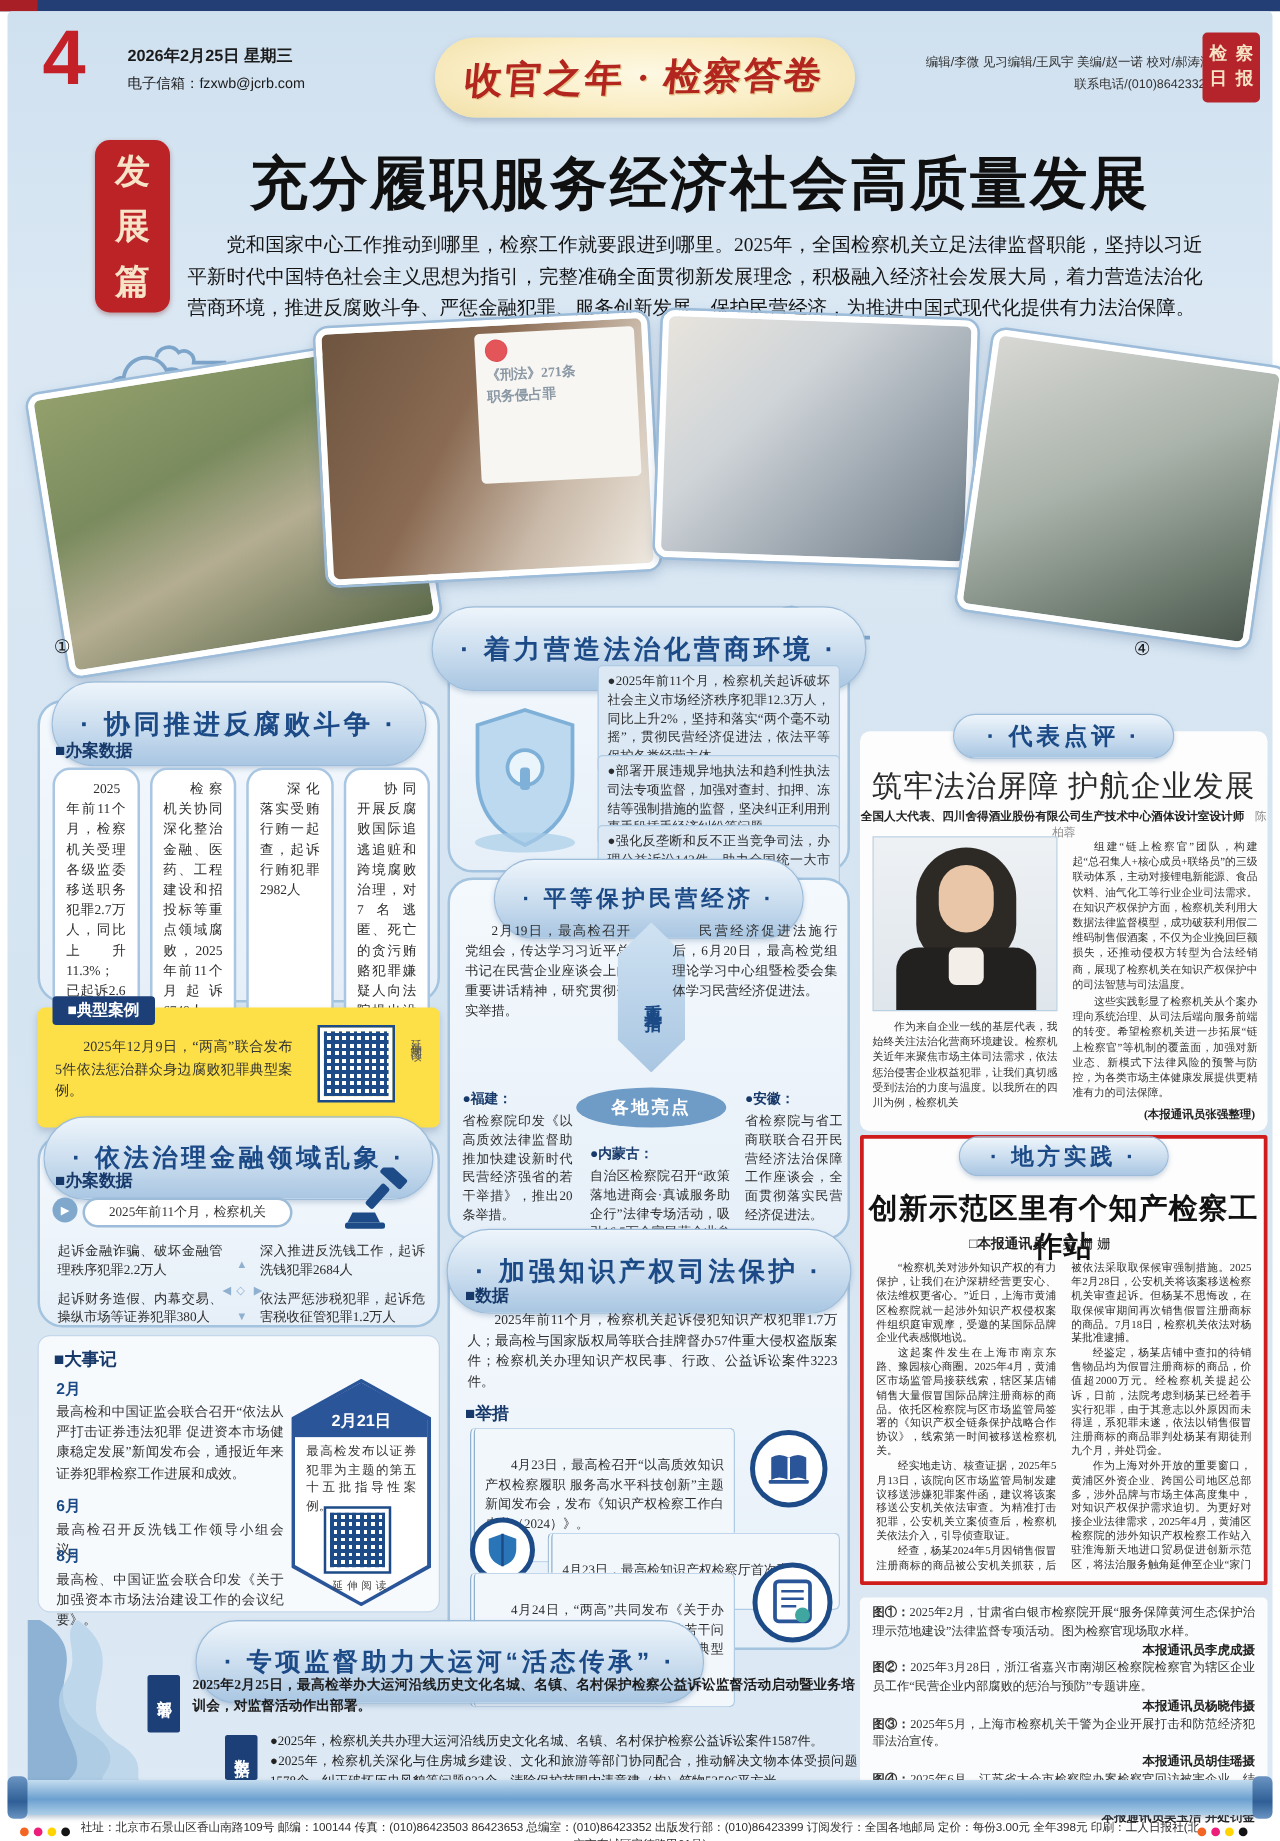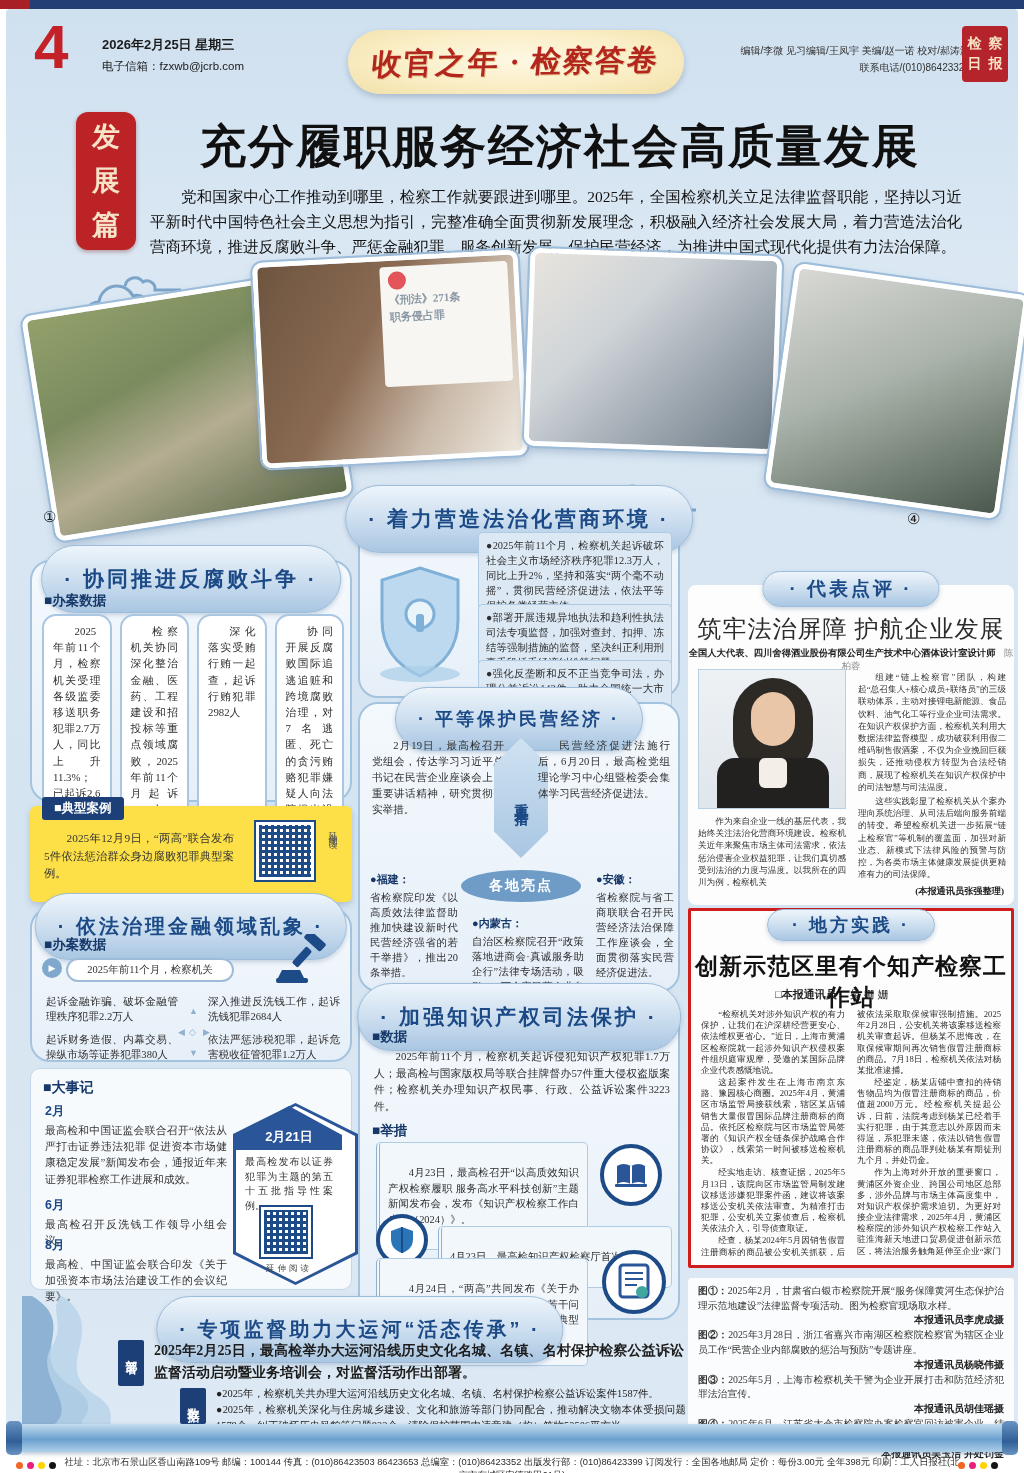--- a/index.html
+++ b/index.html
@@ -110,7 +110,7 @@
   .mement{position:absolute;left:14px;width:182px;}
   .mement .mon{font-family:"Liberation Sans",sans-serif;font-weight:bold;color:#1b4a86;font-size:12.5px;}
   .mement .txt{font-size:10.8px;line-height:1.5;color:#333;text-align:justify;margin-top:2px;}
-  .hexwrap{position:absolute;left:202px;top:34px;width:125px;height:182px;}
+  .hexwrap{position:absolute;left:202px;top:34px;width:112px;height:182px;}
   .hexo{position:absolute;inset:0;background:#2a5599;
         clip-path:polygon(50% 0,100% 17%,100% 83%,50% 100%,0 83%,0 17%);}
   .hexi{position:absolute;inset:3px;background:#fff;

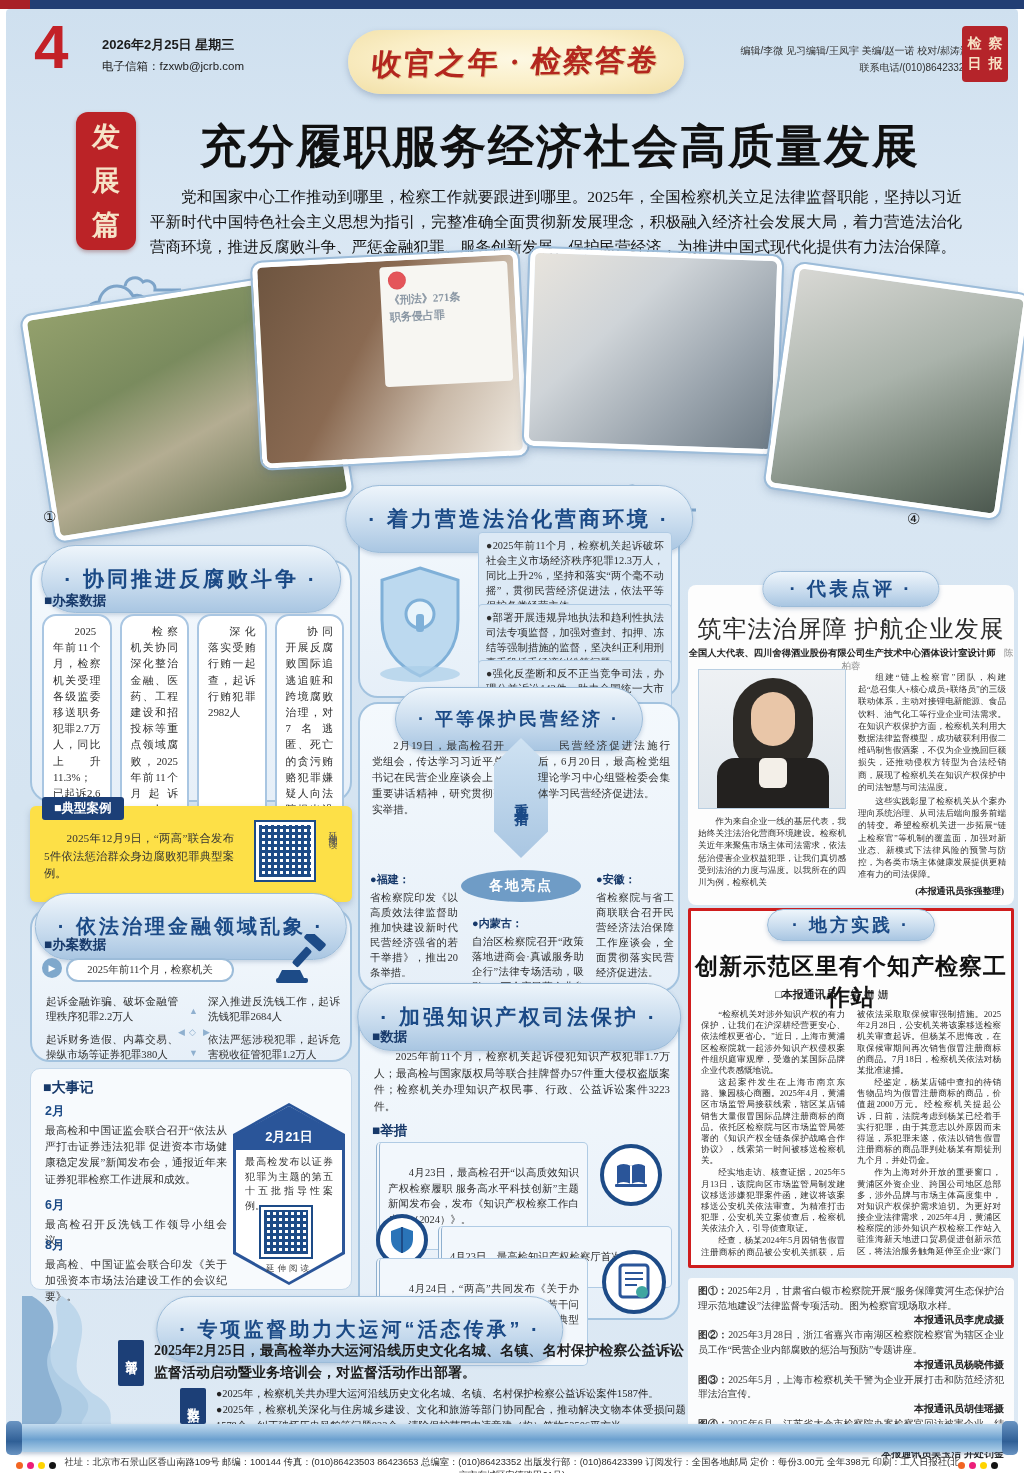--- a/index.html
+++ b/index.html
@@ -175,7 +175,7 @@
           font-family:"Liberation Sans",sans-serif;}
   .cl1{left:88px;top:44px;height:46px;}
   .cl2{left:150px;top:92px;height:36px;}
-  .cantxt{position:absolute;font-size:14px;line-height:1.55;color:#222;text-align:justify;}
+  .cantxt{position:absolute;font-size:11px;line-height:1.55;color:#222;text-align:justify;}
   .ct1{left:124px;top:44px;width:530px;font-weight:bold;color:#1c1c1c;}
   .ct2{left:186px;top:90px;width:470px;font-size:10.4px;}
   

